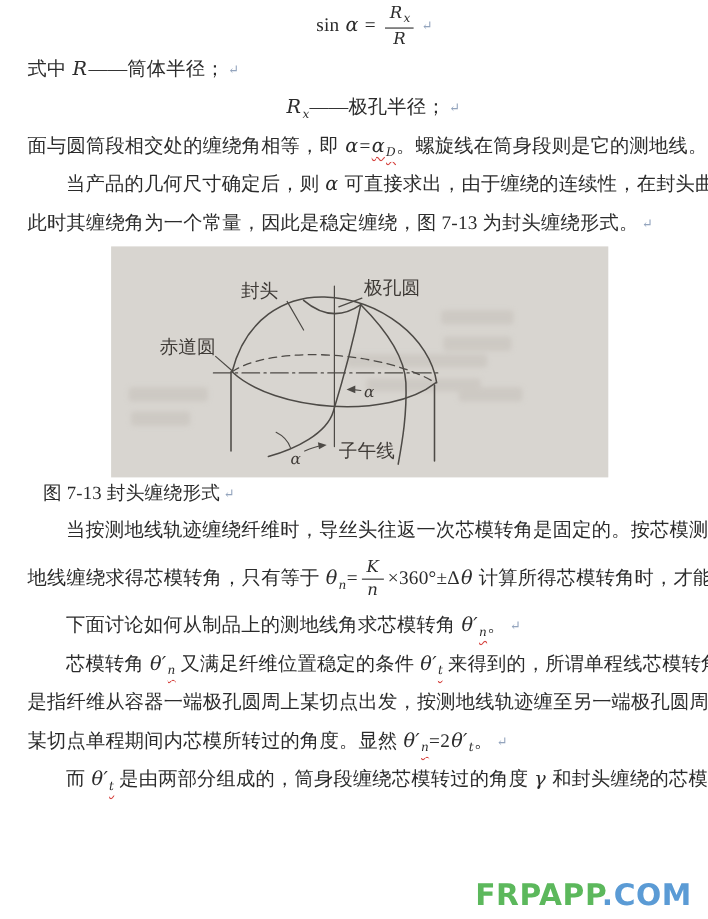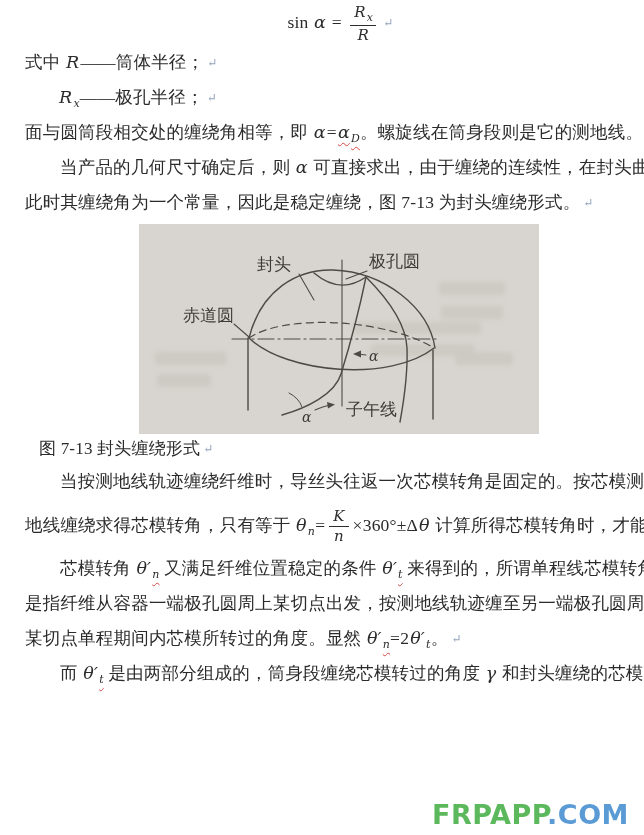--- a/index.html
+++ b/index.html
@@ -74,7 +74,7 @@
       <div class="line"><span class="seg-n">式中 </span><span class="seg-i">R</span><span class="seg-n">——筒体半径；</span><span class="seg-mark">↵</span></div>
     </div>
   <div class="para">
-      <div class="line" style="padding-left: 33px;"><span class="seg-i">R</span><span class="seg-sub">x</span><span class="seg-n">——极孔半径；</span><span class="seg-mark">↵</span></div>
+      <div class="line" style="padding-left: 33px; text-align: center;"><span class="seg-i">R</span><span class="seg-sub">x</span><span class="seg-n">——极孔半径；</span><span class="seg-mark">↵</span></div>
     </div>
 
   <div class="para">

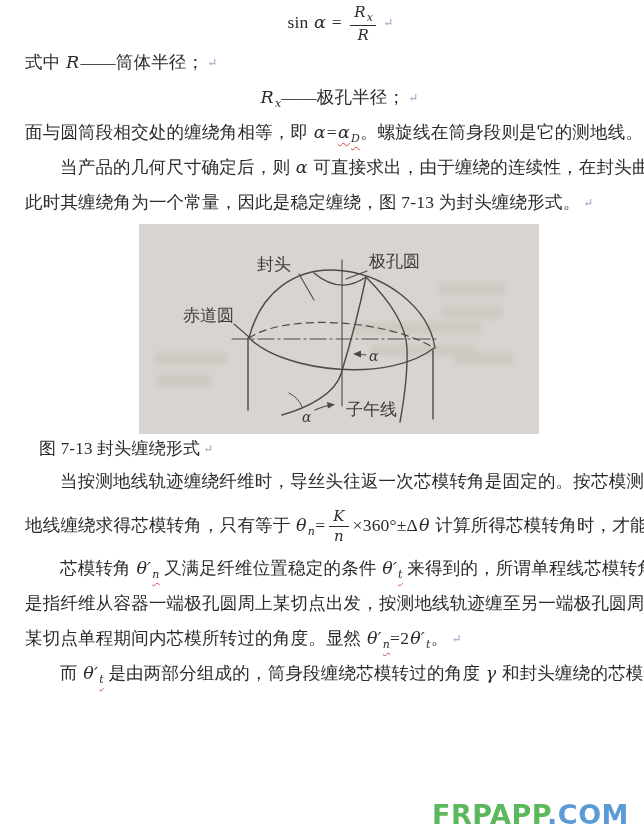--- a/index.html
+++ b/index.html
@@ -42,7 +42,7 @@
   .frac .fnum,.frac .fden{display:block;padding:0 3px;}
   .frac .fbar{display:block;align-self:stretch;border-top:1.4px solid var(--text);height:0;margin:1px 0;}
   .figure-wrap{
-    width:400px;height:210px;margin:4px 0 0 114px;position:relative;
+    width:452px;height:210px;margin:4px 0 0 76px;position:relative;
     background:var(--fig-bg);
     text-decoration:underline;
   }

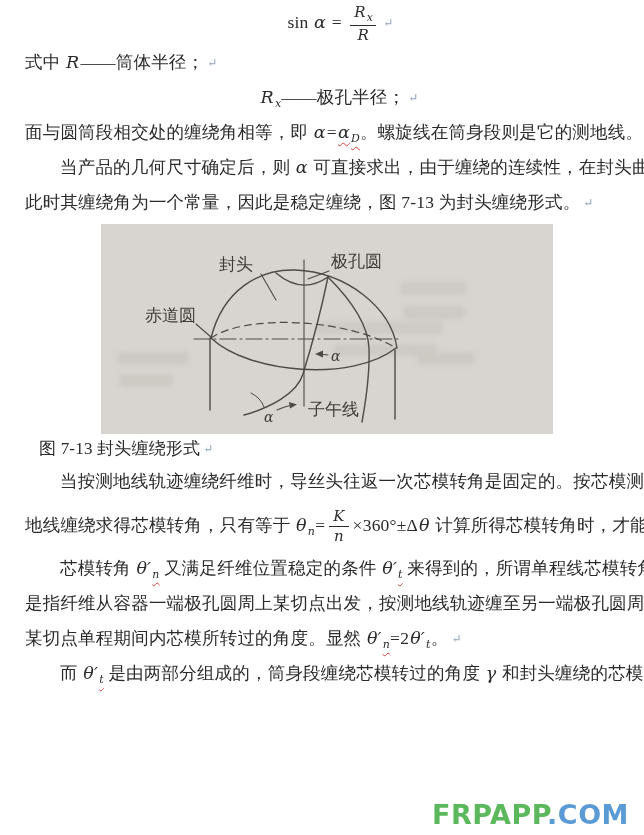--- a/index.html
+++ b/index.html
@@ -152,6 +152,9 @@
         </span><span class="seg-n">×360°±Δ</span><span class="seg-i">θ</span><span class="seg-n"> 计算所得芯模转角时，才能</span></div>
     </div>
   <div class="para">
+      <div class="line" style="padding-left: 35px;"><span class="seg-n">下面讨论如何从制品上的测地线角求芯模转角 </span><span class="seg-i">θ′</span><span class="seg-sub seg-sq">n</span><span class="seg-n">。</span><span class="seg-mark">↵</span></div>
+    </div>
+  <div class="para">
       <div class="line" style="padding-left: 35px;"><span class="seg-n">芯模转角 </span><span class="seg-i">θ′</span><span class="seg-sub seg-sq">n</span><span class="seg-n"> 又满足纤维位置稳定的条件 </span><span class="seg-i">θ′</span><span class="seg-sub seg-sq">t</span><span class="seg-n"> 来得到的，所谓单程线芯模转角</span></div>
       <div class="line"><span class="seg-n">是指纤维从容器一端极孔圆周上某切点出发，按测地线轨迹缠至另一端极孔圆周</span></div>
       <div class="line"><span class="seg-n">某切点单程期间内芯模所转过的角度。显然 </span><span class="seg-i">θ′</span><span class="seg-sub seg-sq">n</span><span class="seg-n">=2</span><span class="seg-i">θ′</span><span class="seg-sub">t</span><span class="seg-n">。</span><span class="seg-mark">↵</span></div>

